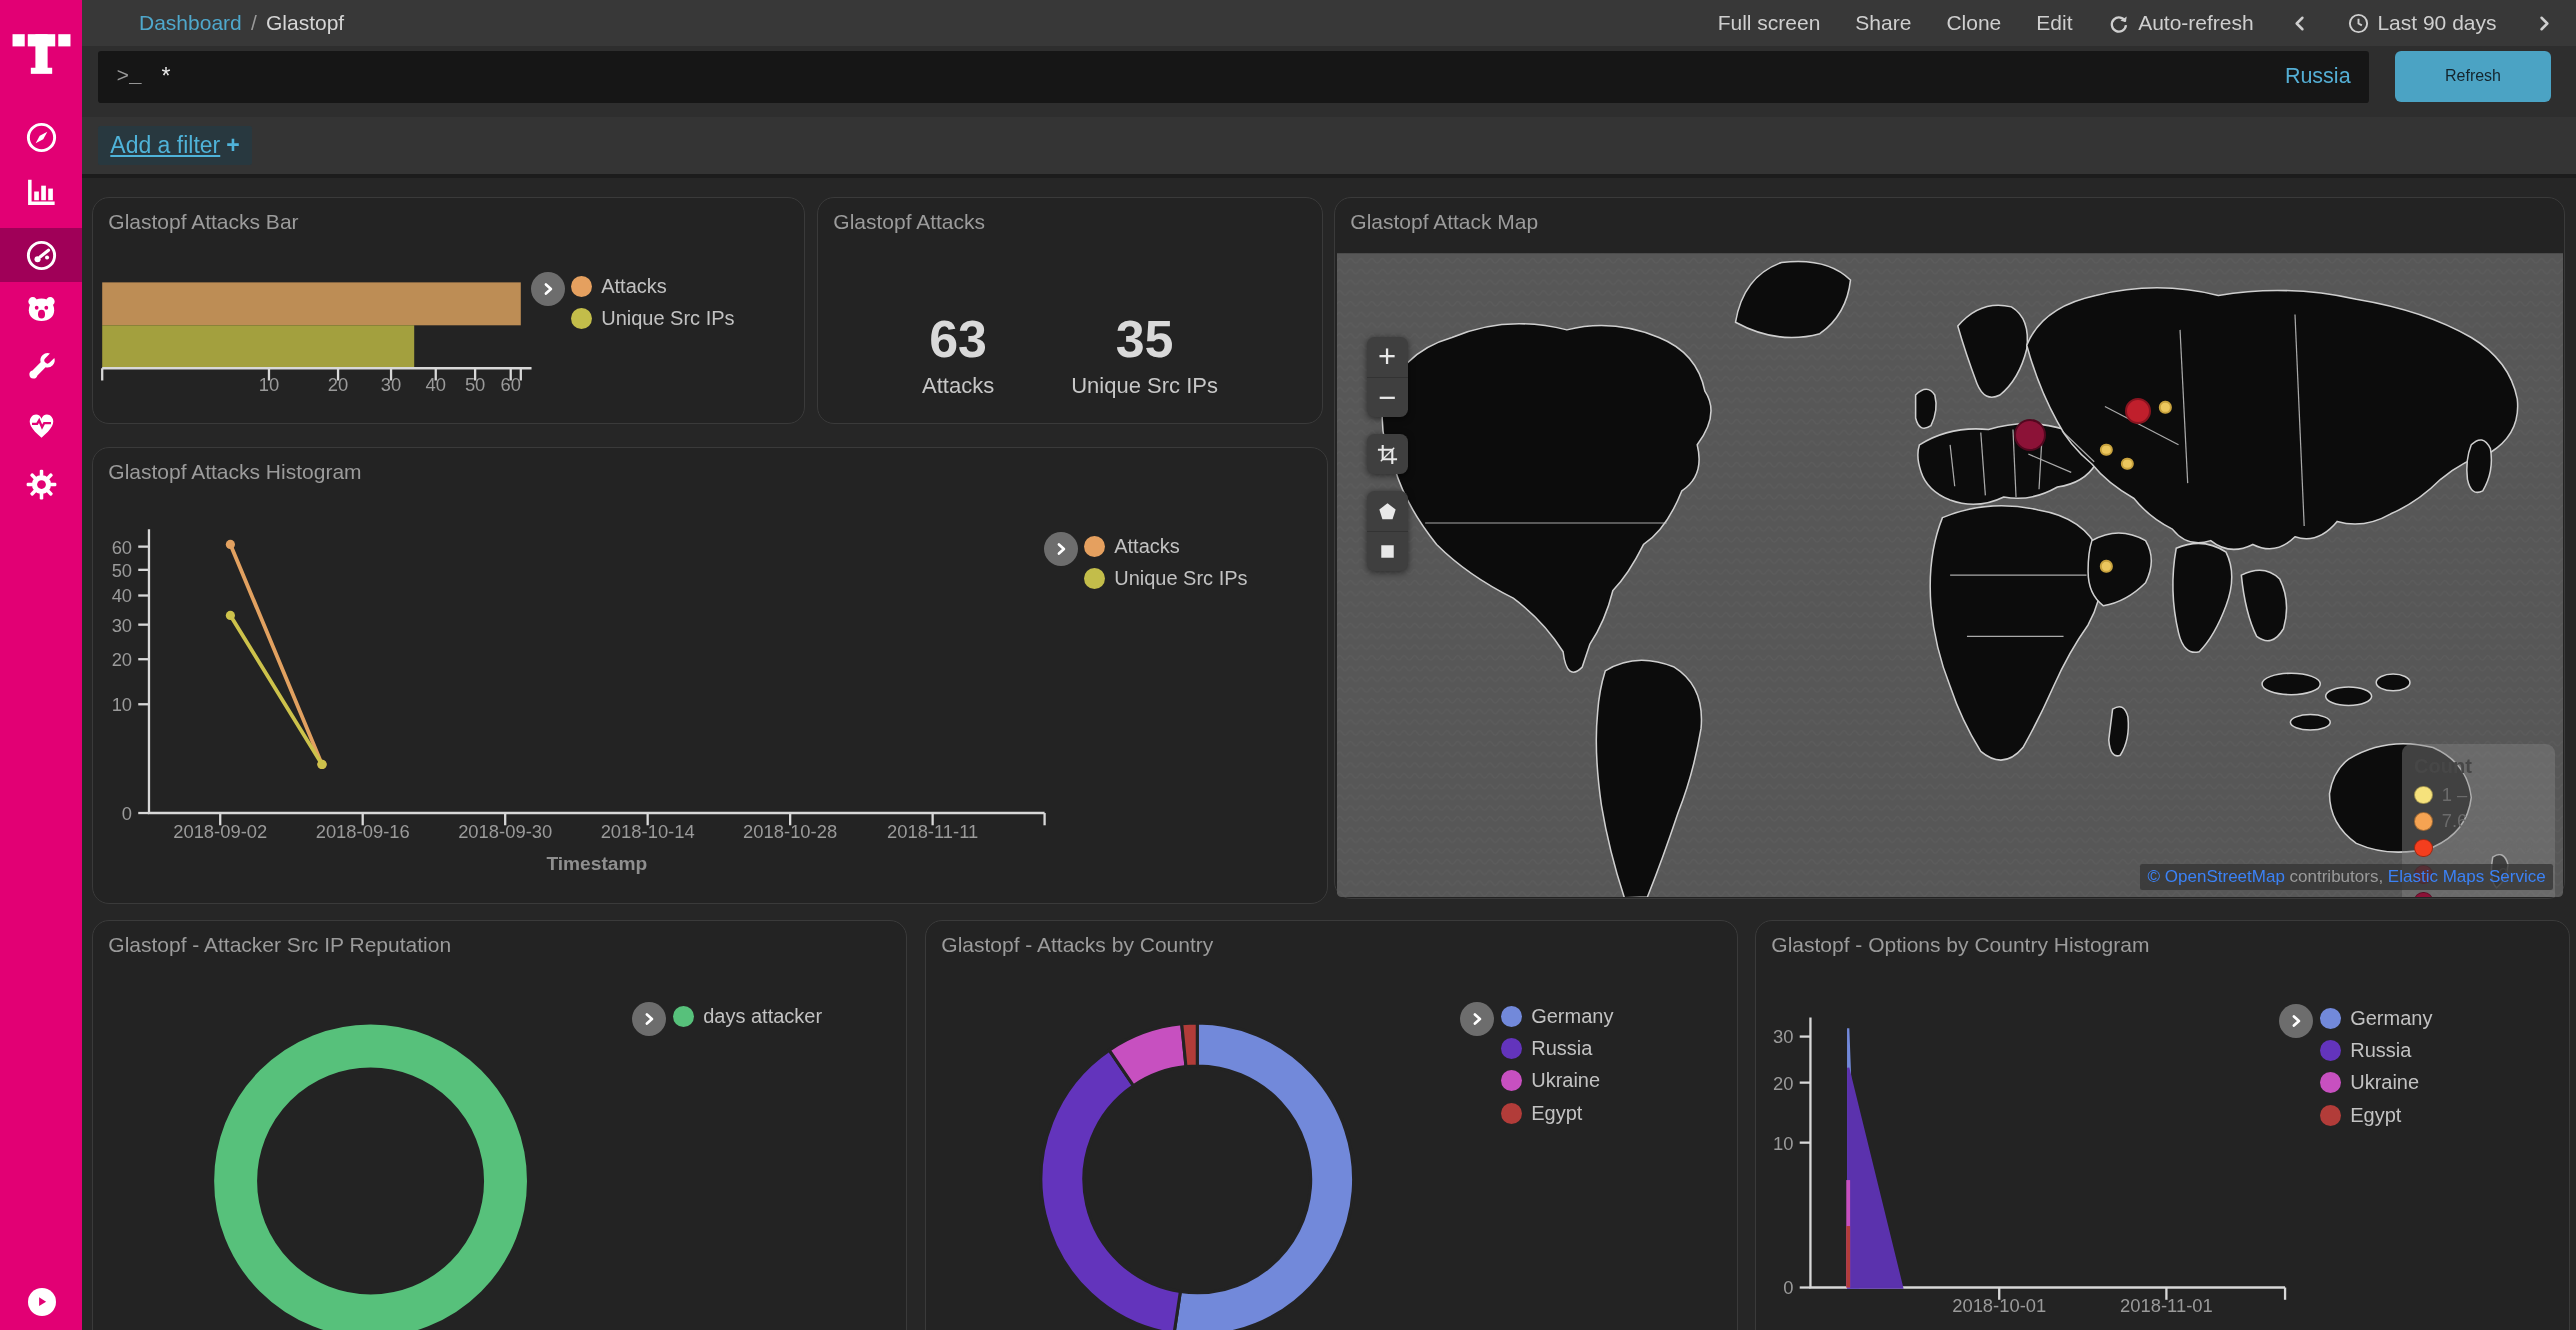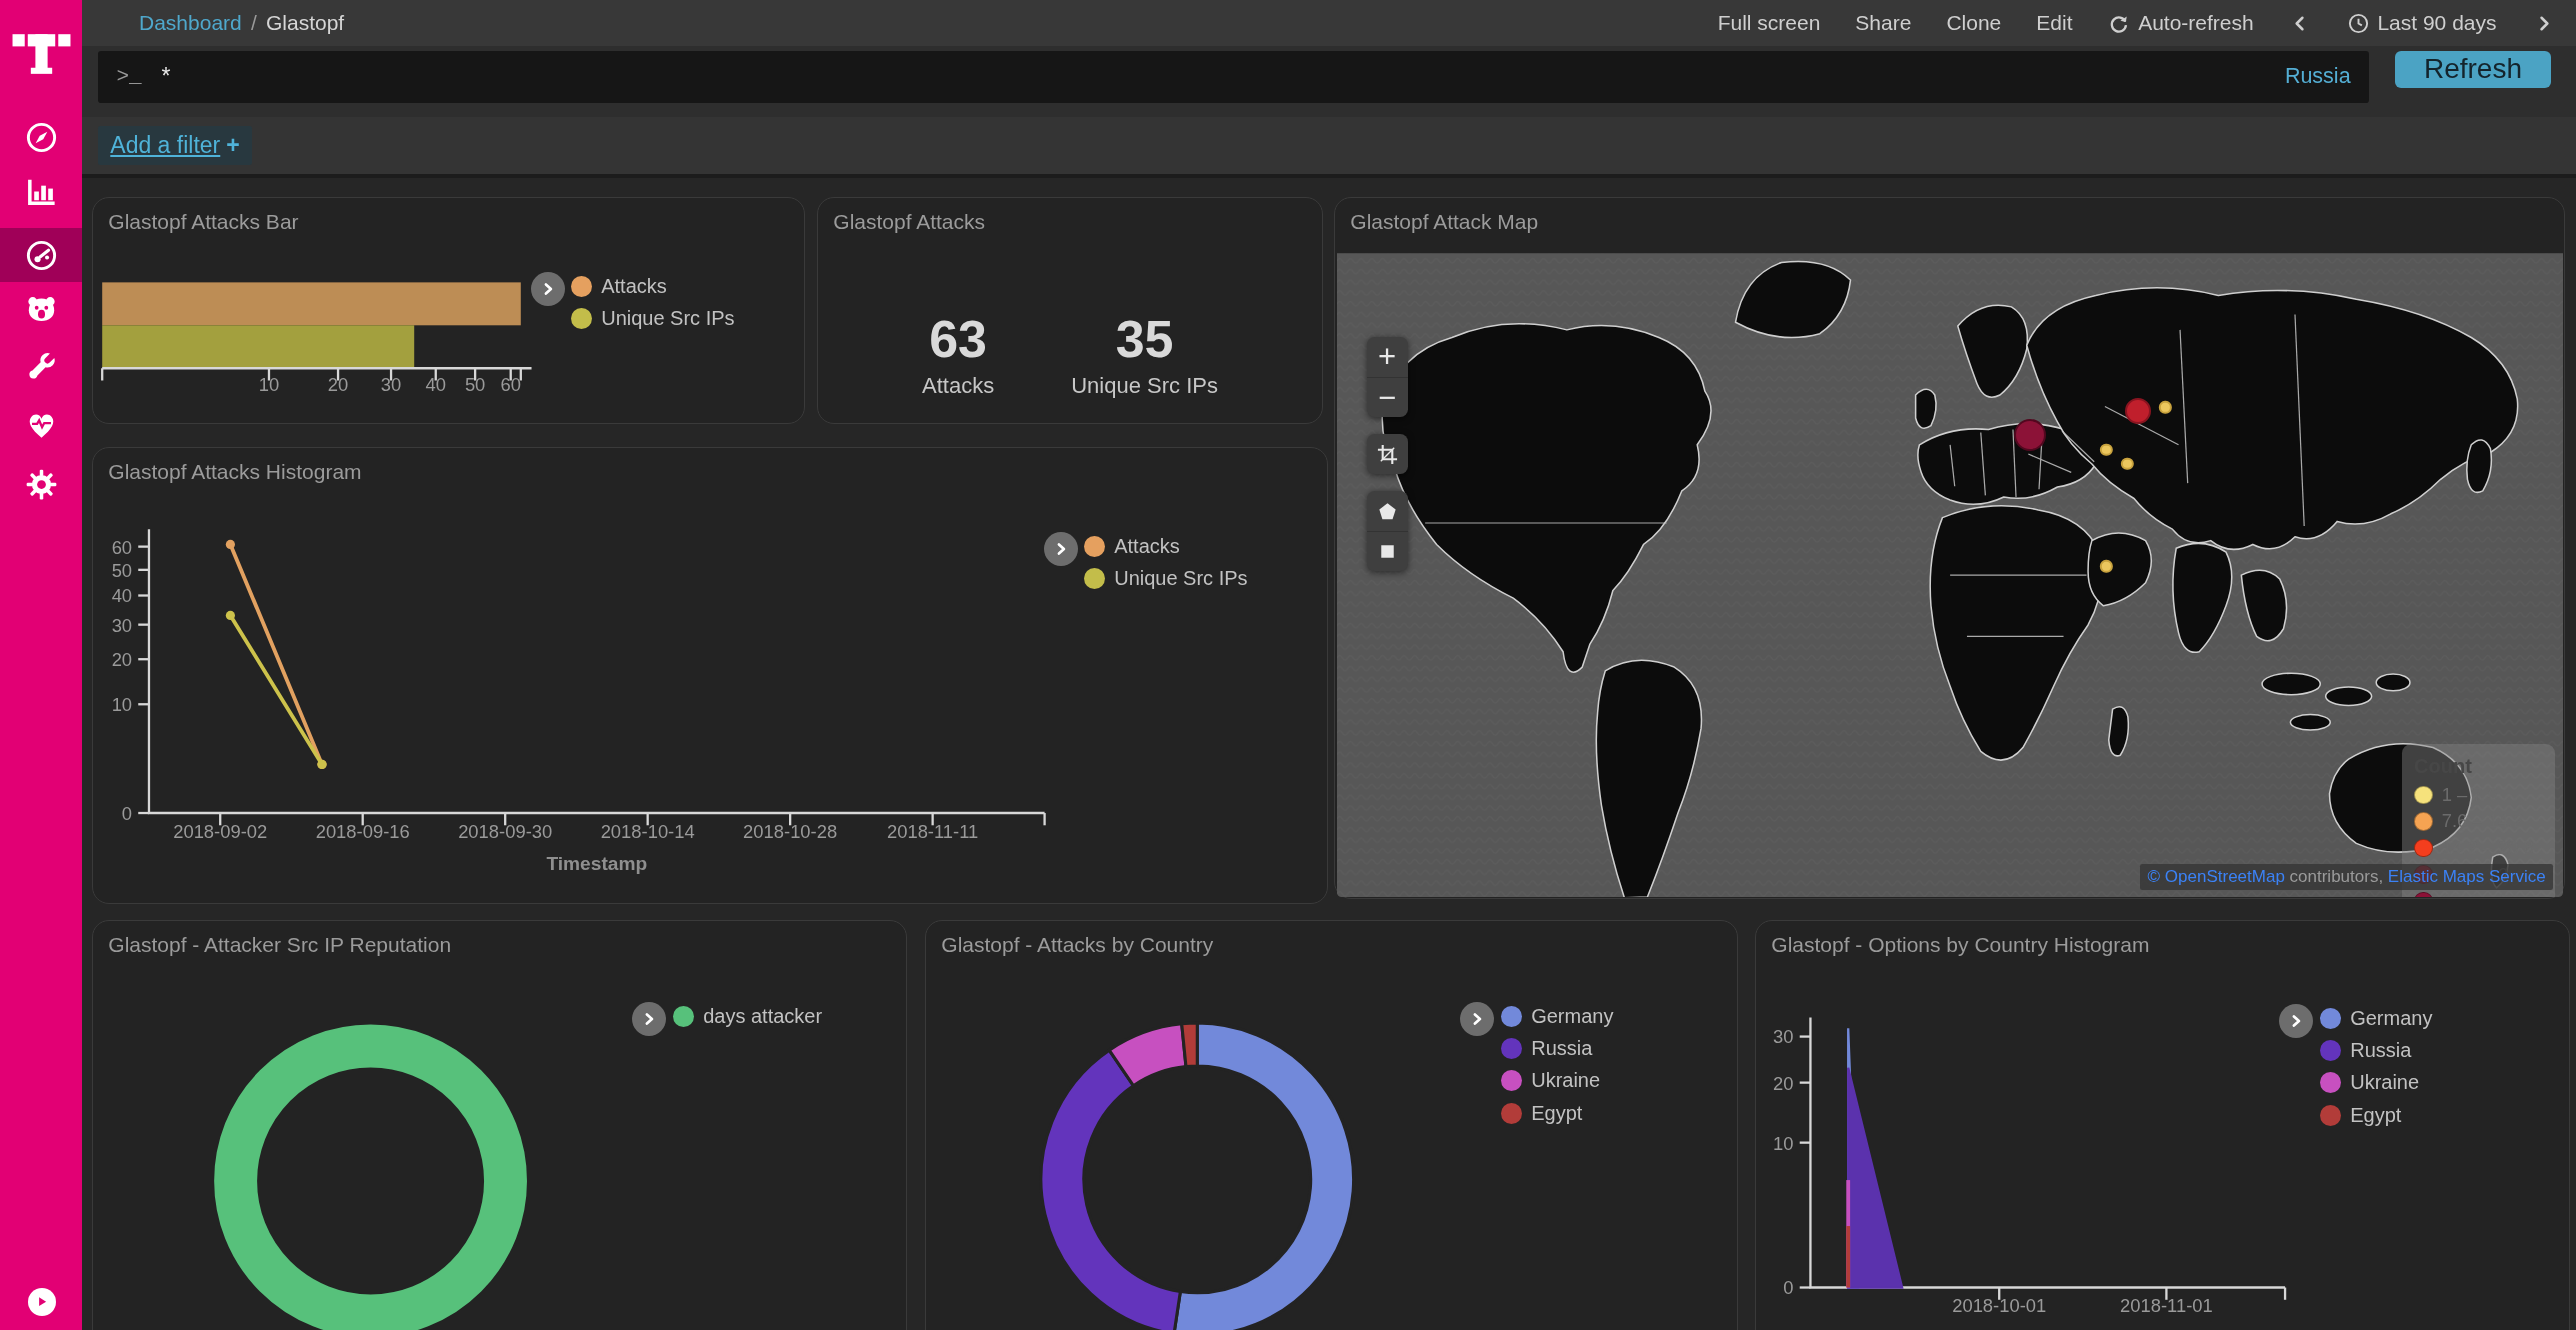--- a/index.html
+++ b/index.html
@@ -30,7 +30,7 @@
   .query-prompt { font-family:"Liberation Mono","DejaVu Sans Mono",monospace; color:#9a9a9a; font-size:21px; margin-right:20px; }
   .query-text { color:#e8e8e8; font-size:23px; flex:1; }
   .options-link { color:#54aed4; font-size:21.5px; cursor:pointer; margin-left:auto; }
-  .refresh-btn { position:absolute; right:25px; top:4.6px; width:156px; height:37px; background:#4ba3c4; color:#14242c; font-size:28px; border:none; border-radius:6.1px; cursor:pointer; display:flex; align-items:center; justify-content:center; }
+  .refresh-btn { position:absolute; right:25px; top:4.6px; width:156px; height:51px; background:#4ba3c4; color:#14242c; font-size:16px; border:none; border-radius:6.1px; cursor:pointer; display:flex; align-items:center; justify-content:center; }
 
   .filterbar { position:absolute; left:82px; right:0; top:117px; height:61px; background:#343434; display:flex; align-items:center; border-bottom:4.6px solid #1c1c1c; }
   .add-filter { margin-left:16px; background:#28383f; padding:6.1px 12.3px; border-radius:2.3px; font-size:23px; cursor:pointer; }

